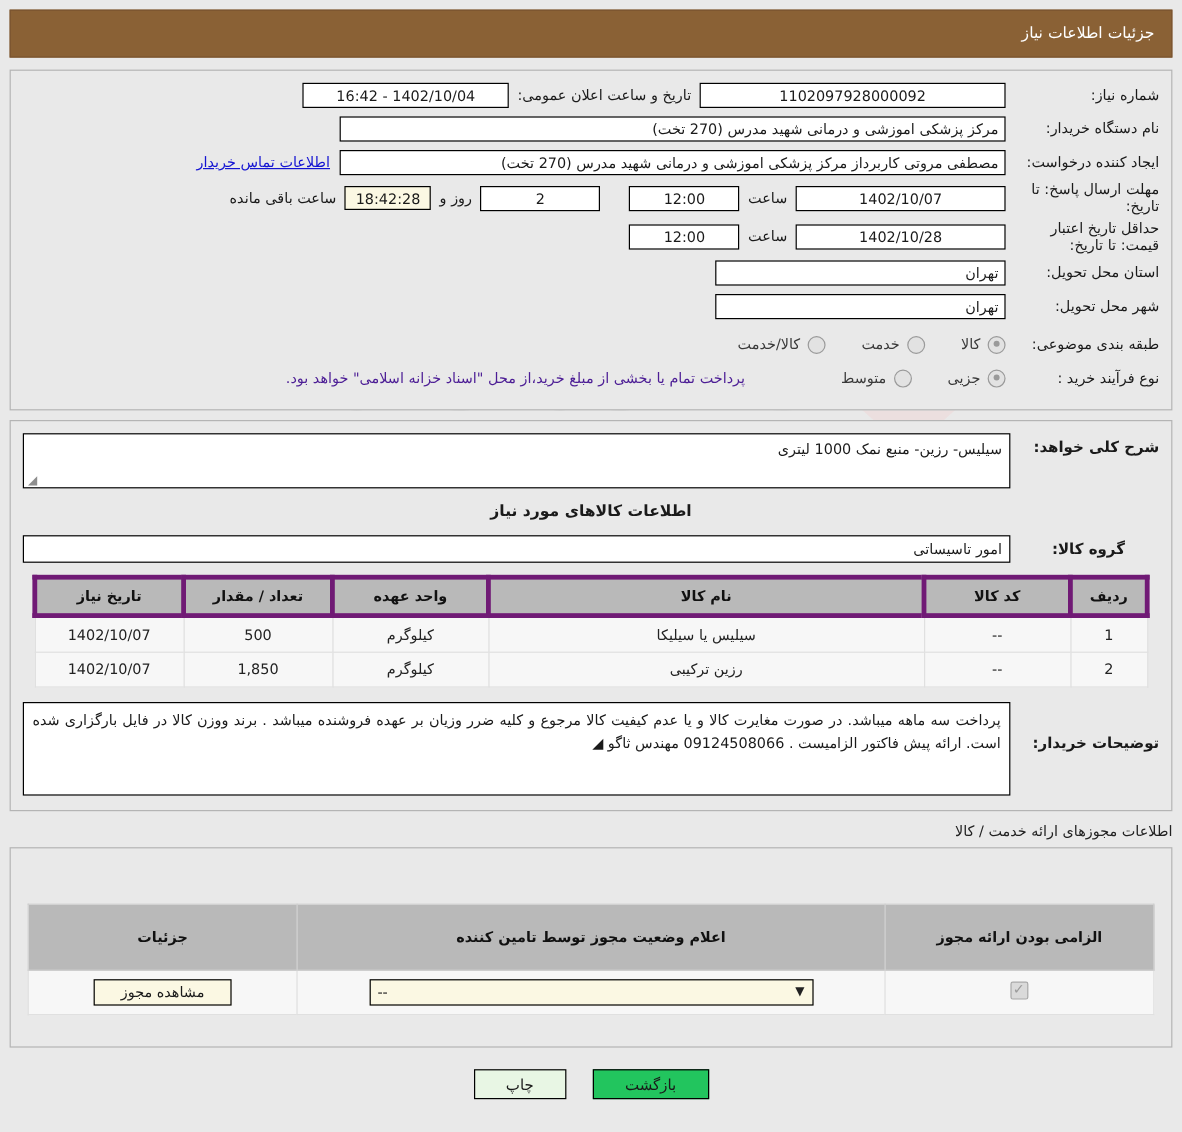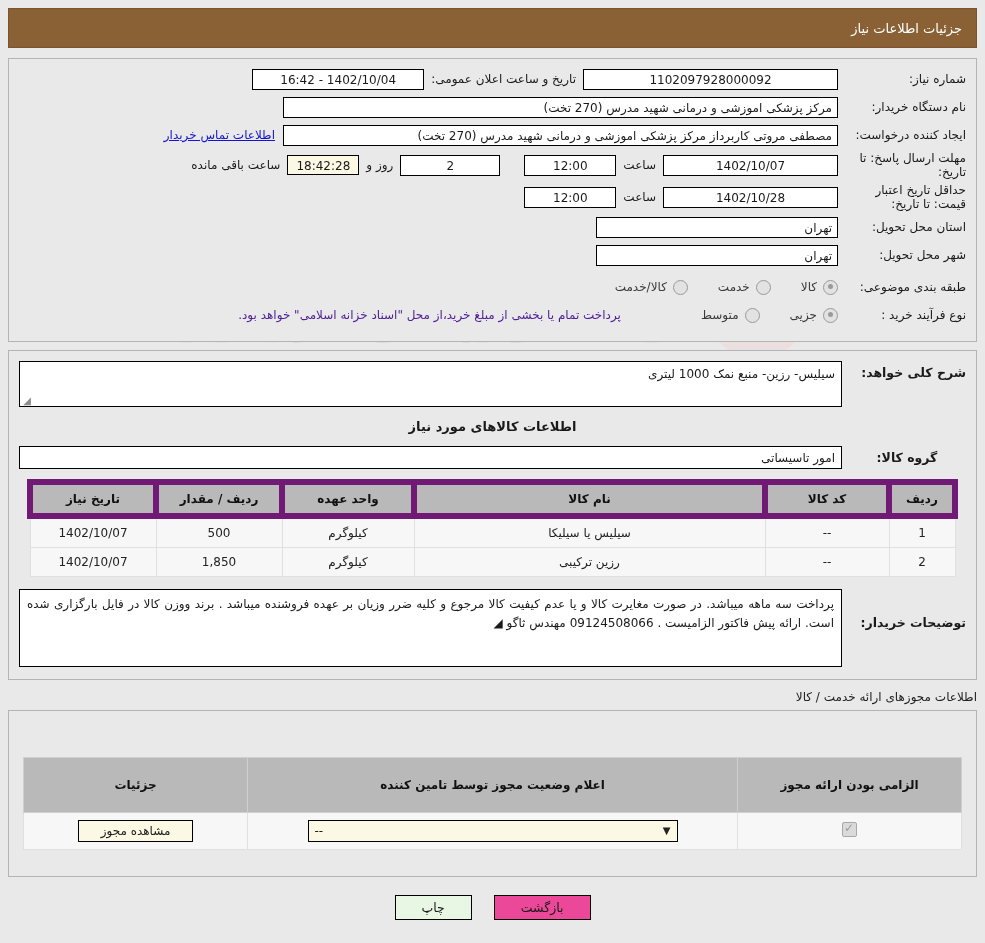--- a/index.html
+++ b/index.html
@@ -160,7 +160,7 @@
   }
   table.goods th{
     background:#b9b9b9;
-    border:6px solid #701a75;
+    border:4px solid #701a75;
     color:#111;
     font-weight:bold;
     padding:7px 4px;

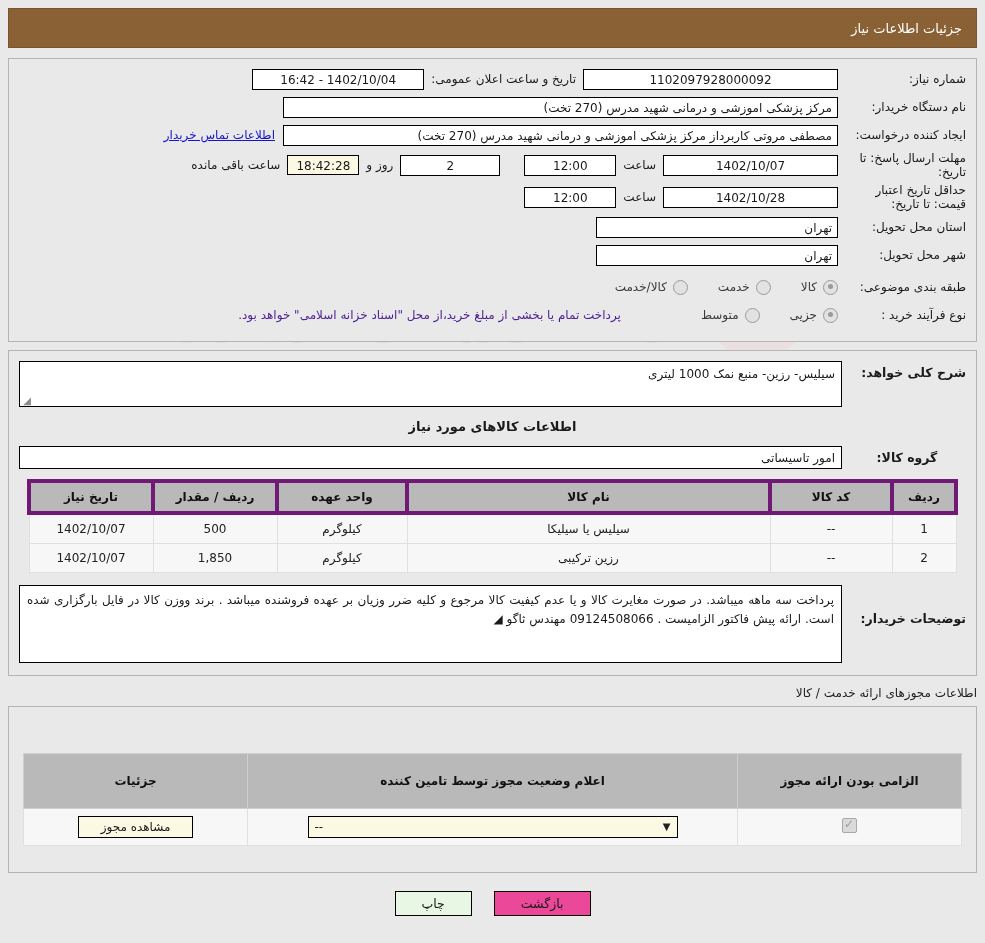--- a/index.html
+++ b/index.html
@@ -363,7 +363,7 @@
           <th style="width:110px">کد کالا</th>
           <th>نام کالا</th>
           <th style="width:118px">واحد عهده</th>
-          <th style="width:112px">ردیف / مقدار</th>
+          <th style="width:112px">تعداد / مقدار</th>
           <th style="width:112px">تاریخ نیاز</th>
         </tr>
       </thead>

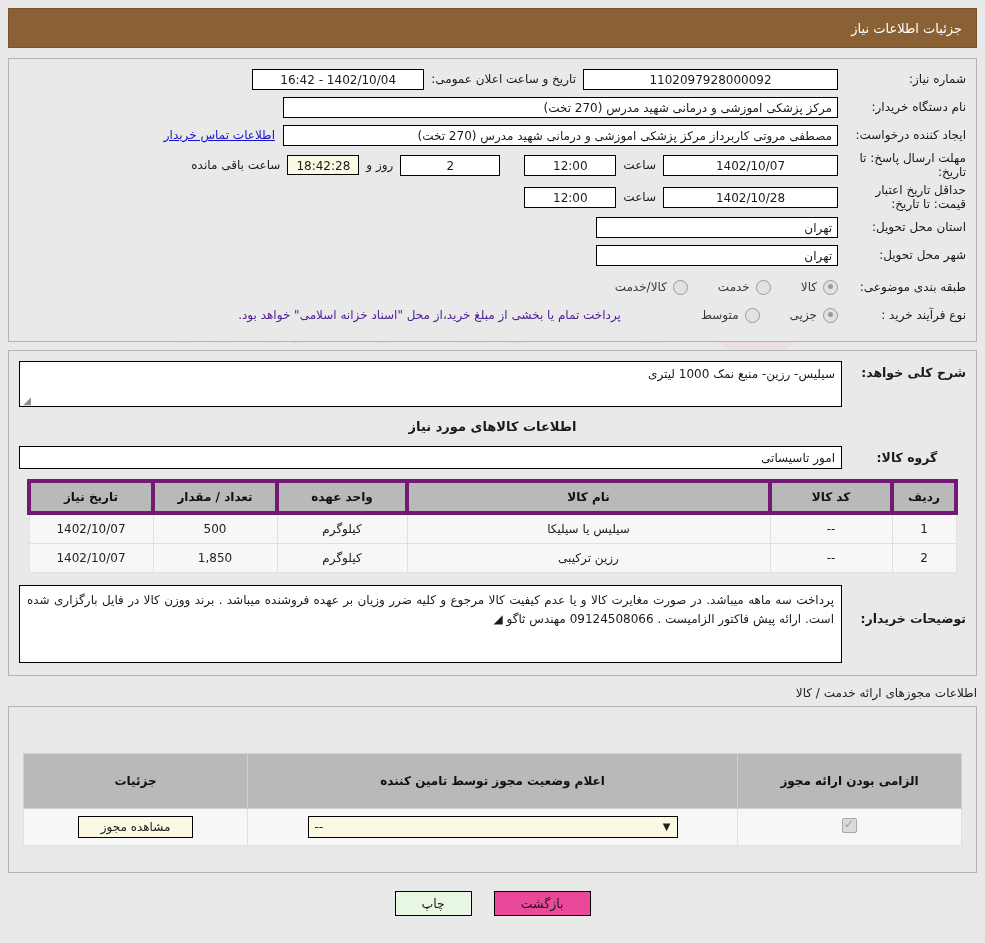--- a/index.html
+++ b/index.html
@@ -236,7 +236,7 @@
   .btn{
     border:1px solid #000;padding:4px 26px;font-size:12.5px;cursor:pointer;
   }
-  .btn.back{background:#ec4899;}
+  .btn.back{background:#22c55e;}
   .btn.print{background:#e8f6e4;}
 </style>
 </head>

